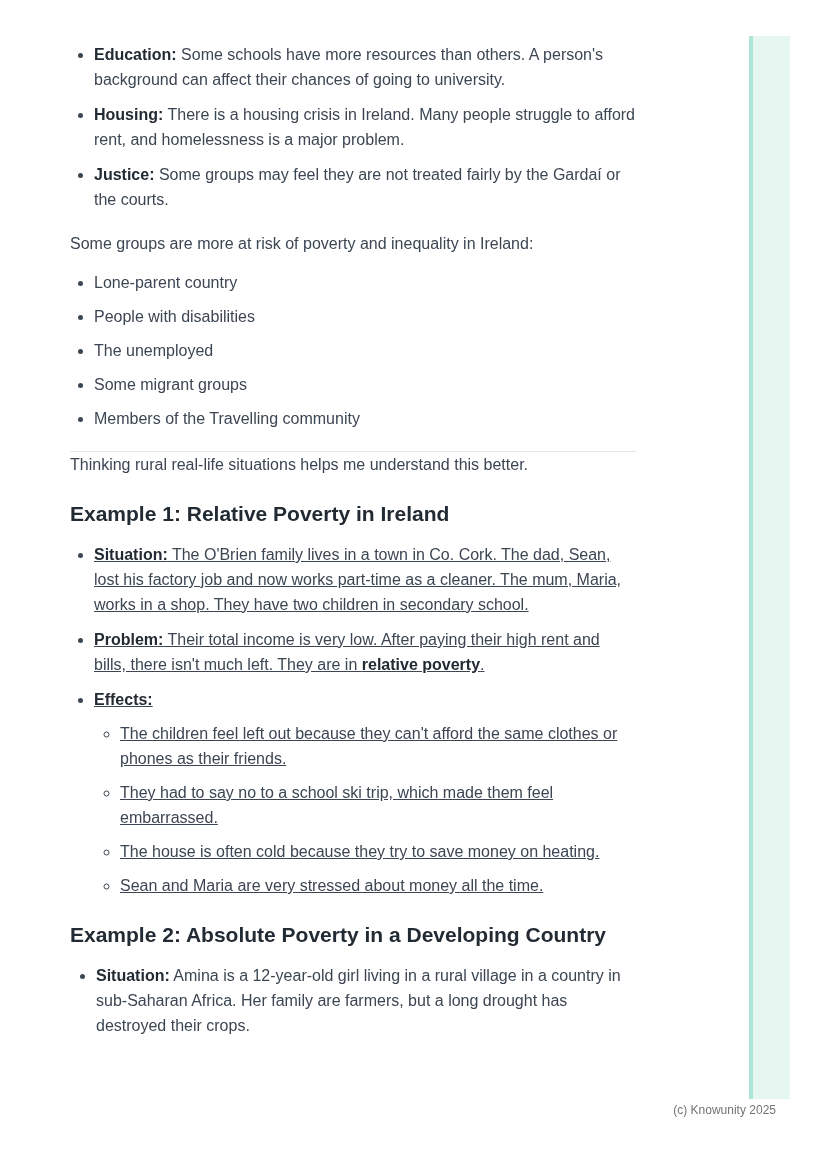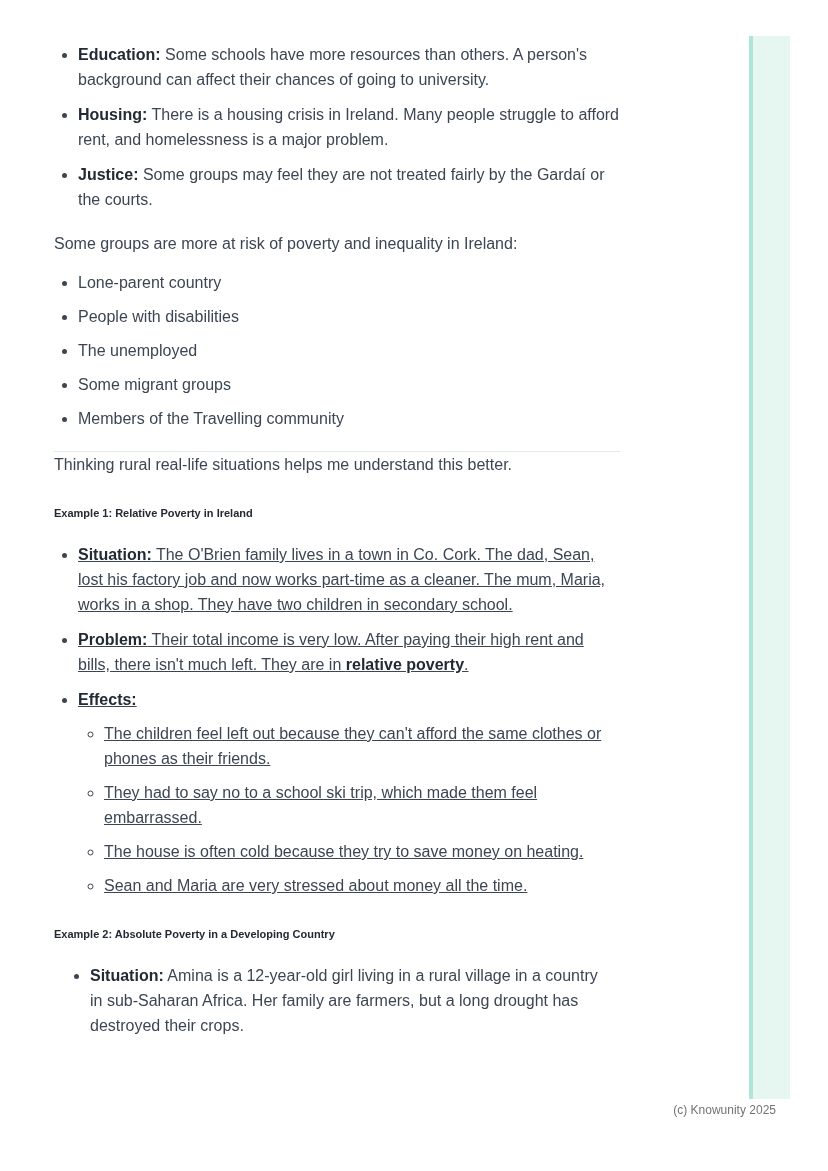--- a/index.html
+++ b/index.html
@@ -18,7 +18,7 @@
   }
 
   .content {
-    position:absolute; left:54px; top:42px; width:566px;
+    position:absolute; left:70px; top:42px; width:566px;
     font-size:16px; line-height:25px;
   }
 

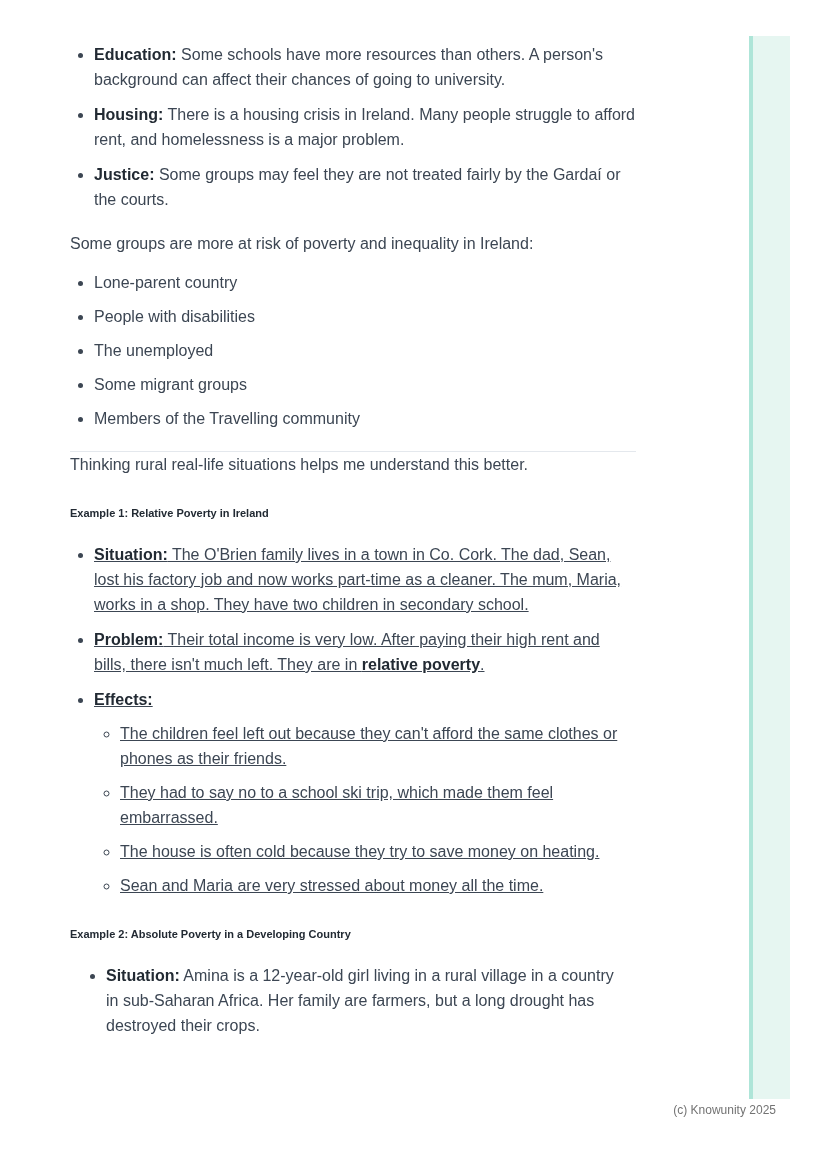--- a/index.html
+++ b/index.html
@@ -48,7 +48,7 @@
   }
 
   h2.example-title {
-    font-size:11px; line-height:25px; font-weight:700;
+    font-size:21px; line-height:25px; font-weight:700;
     color:#222a33; margin:0 0 16px;
   }
 

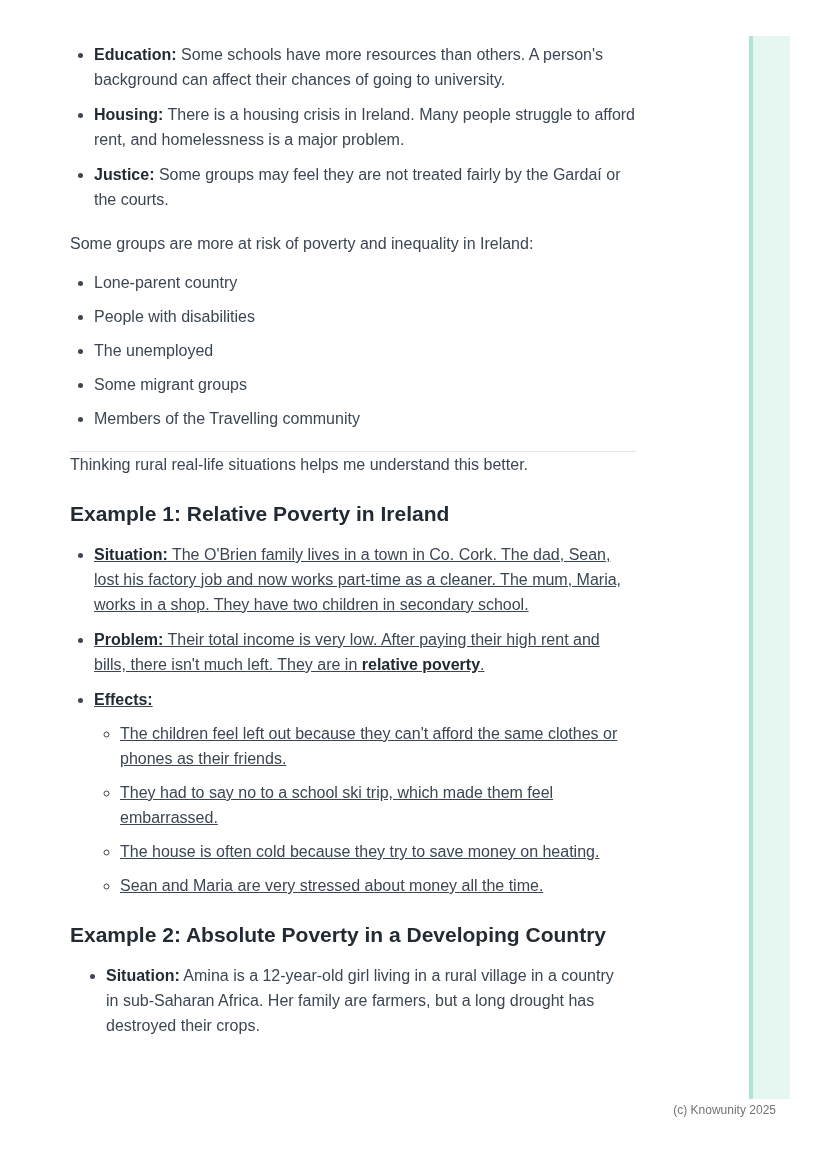--- a/index.html
+++ b/index.html
@@ -29,7 +29,7 @@
   ul.blist.groups { margin:0; }
   ul.blist.groups > li { margin-bottom:9px; }
   ul.blist.ex1 { margin:0 0 24px;text-decoration:underline; }
-  ul.blist.ex2 { margin:12px; }
+  ul.blist.ex2 { margin:2px; }
 
   ul.sublist { list-style:circle; padding-left:26px; margin:9px 0 0; }
   ul.sublist > li { margin-bottom:9px; }

